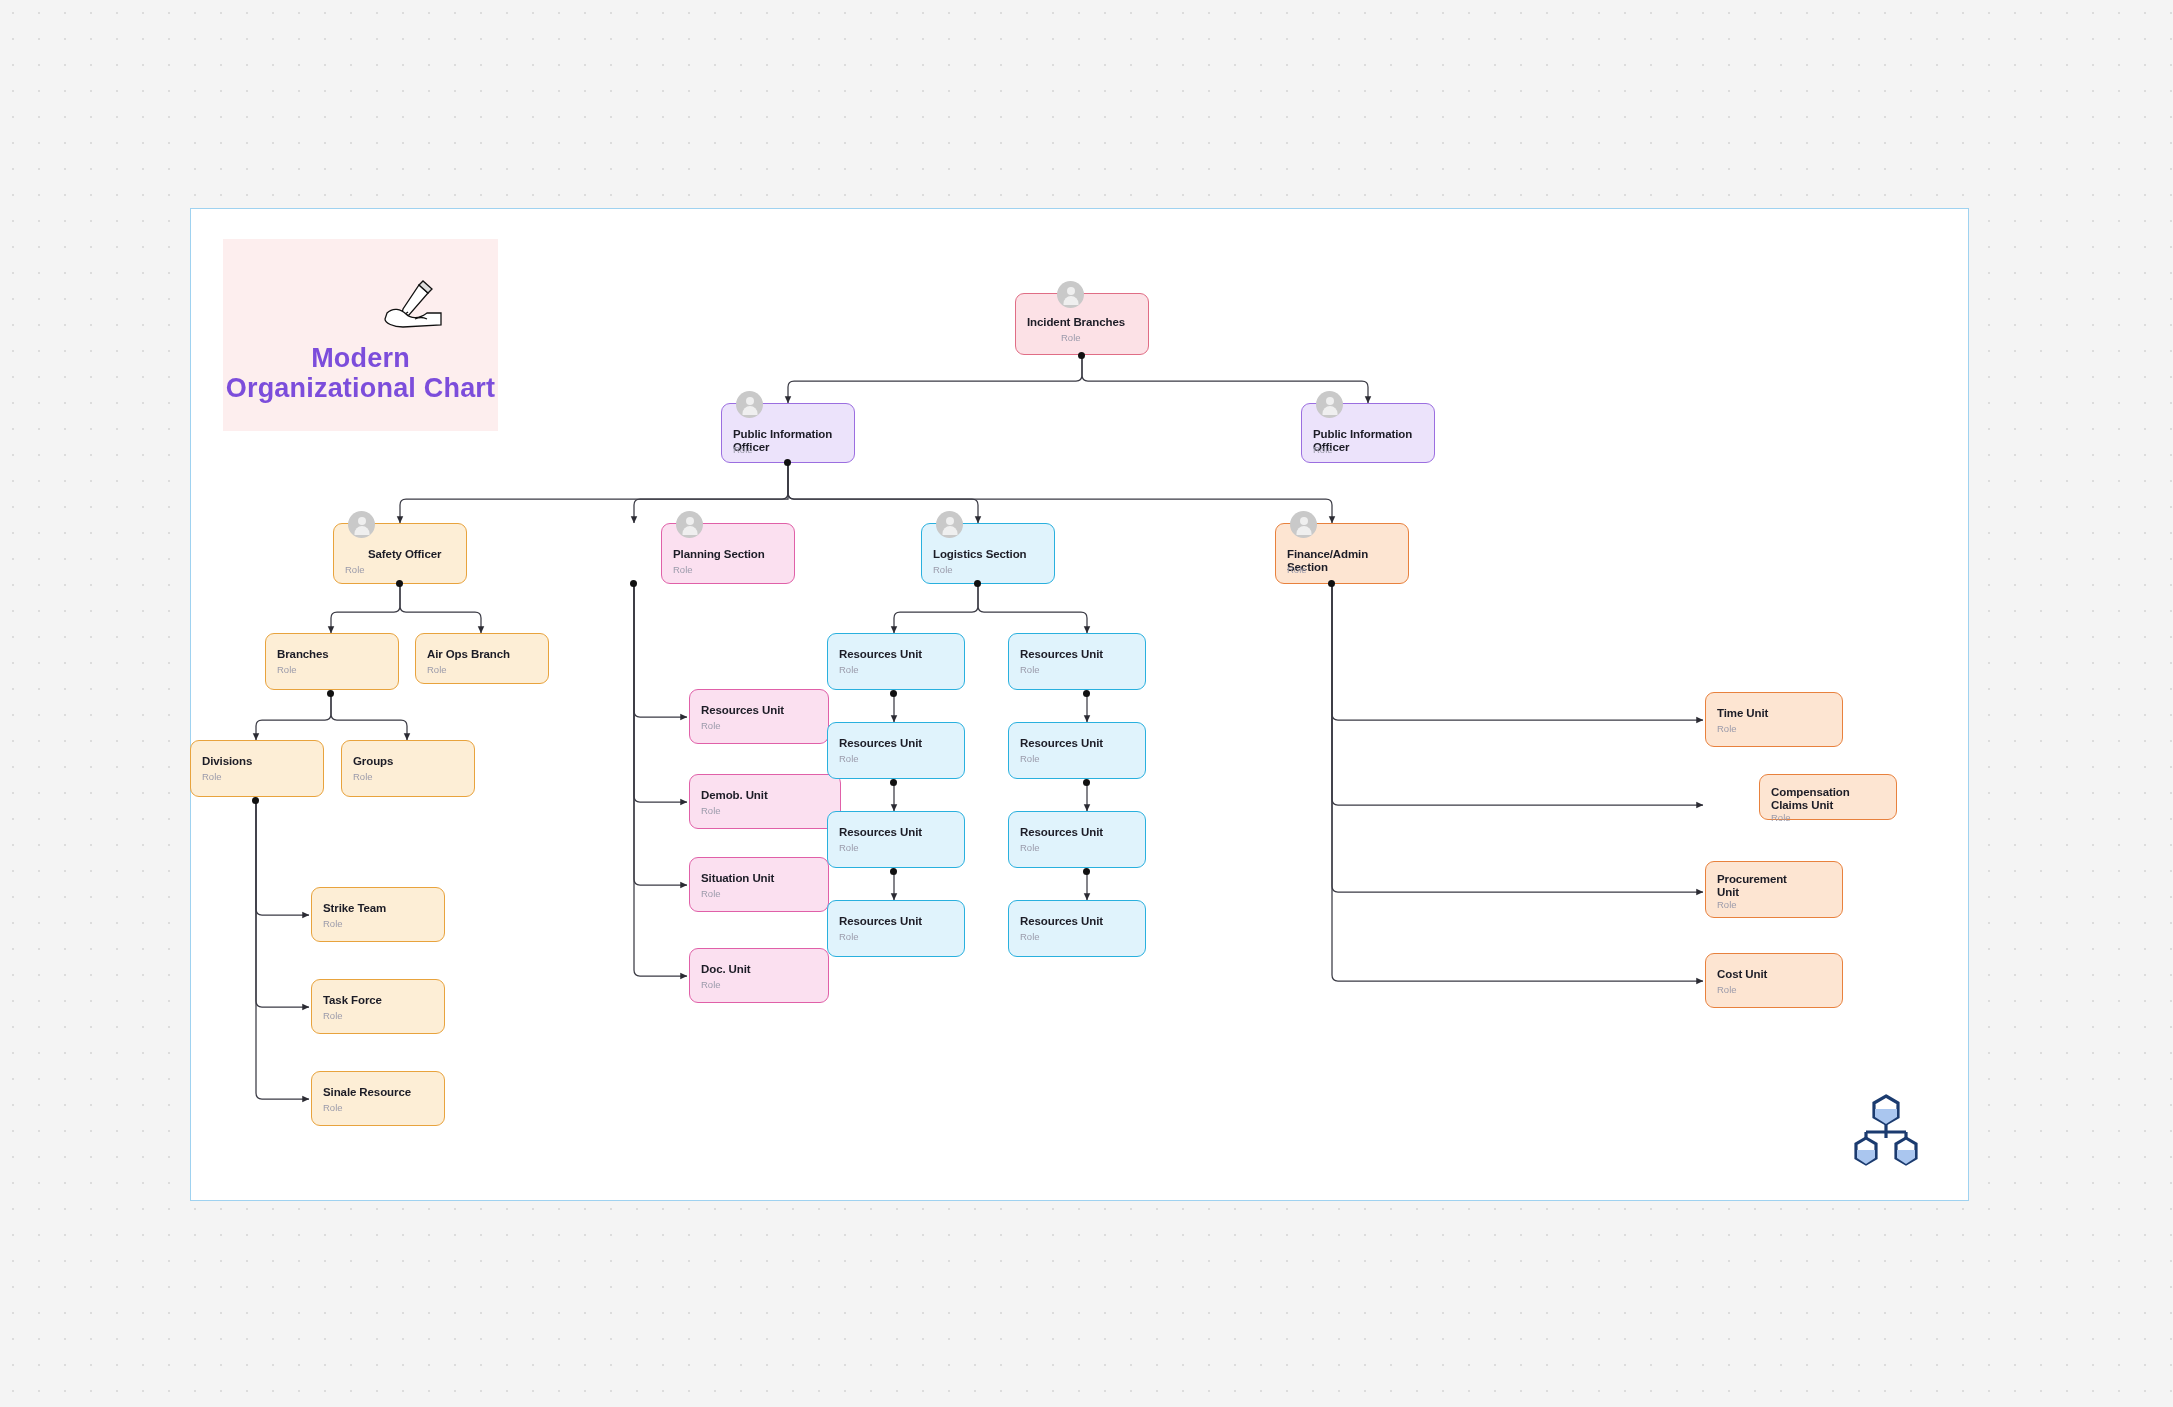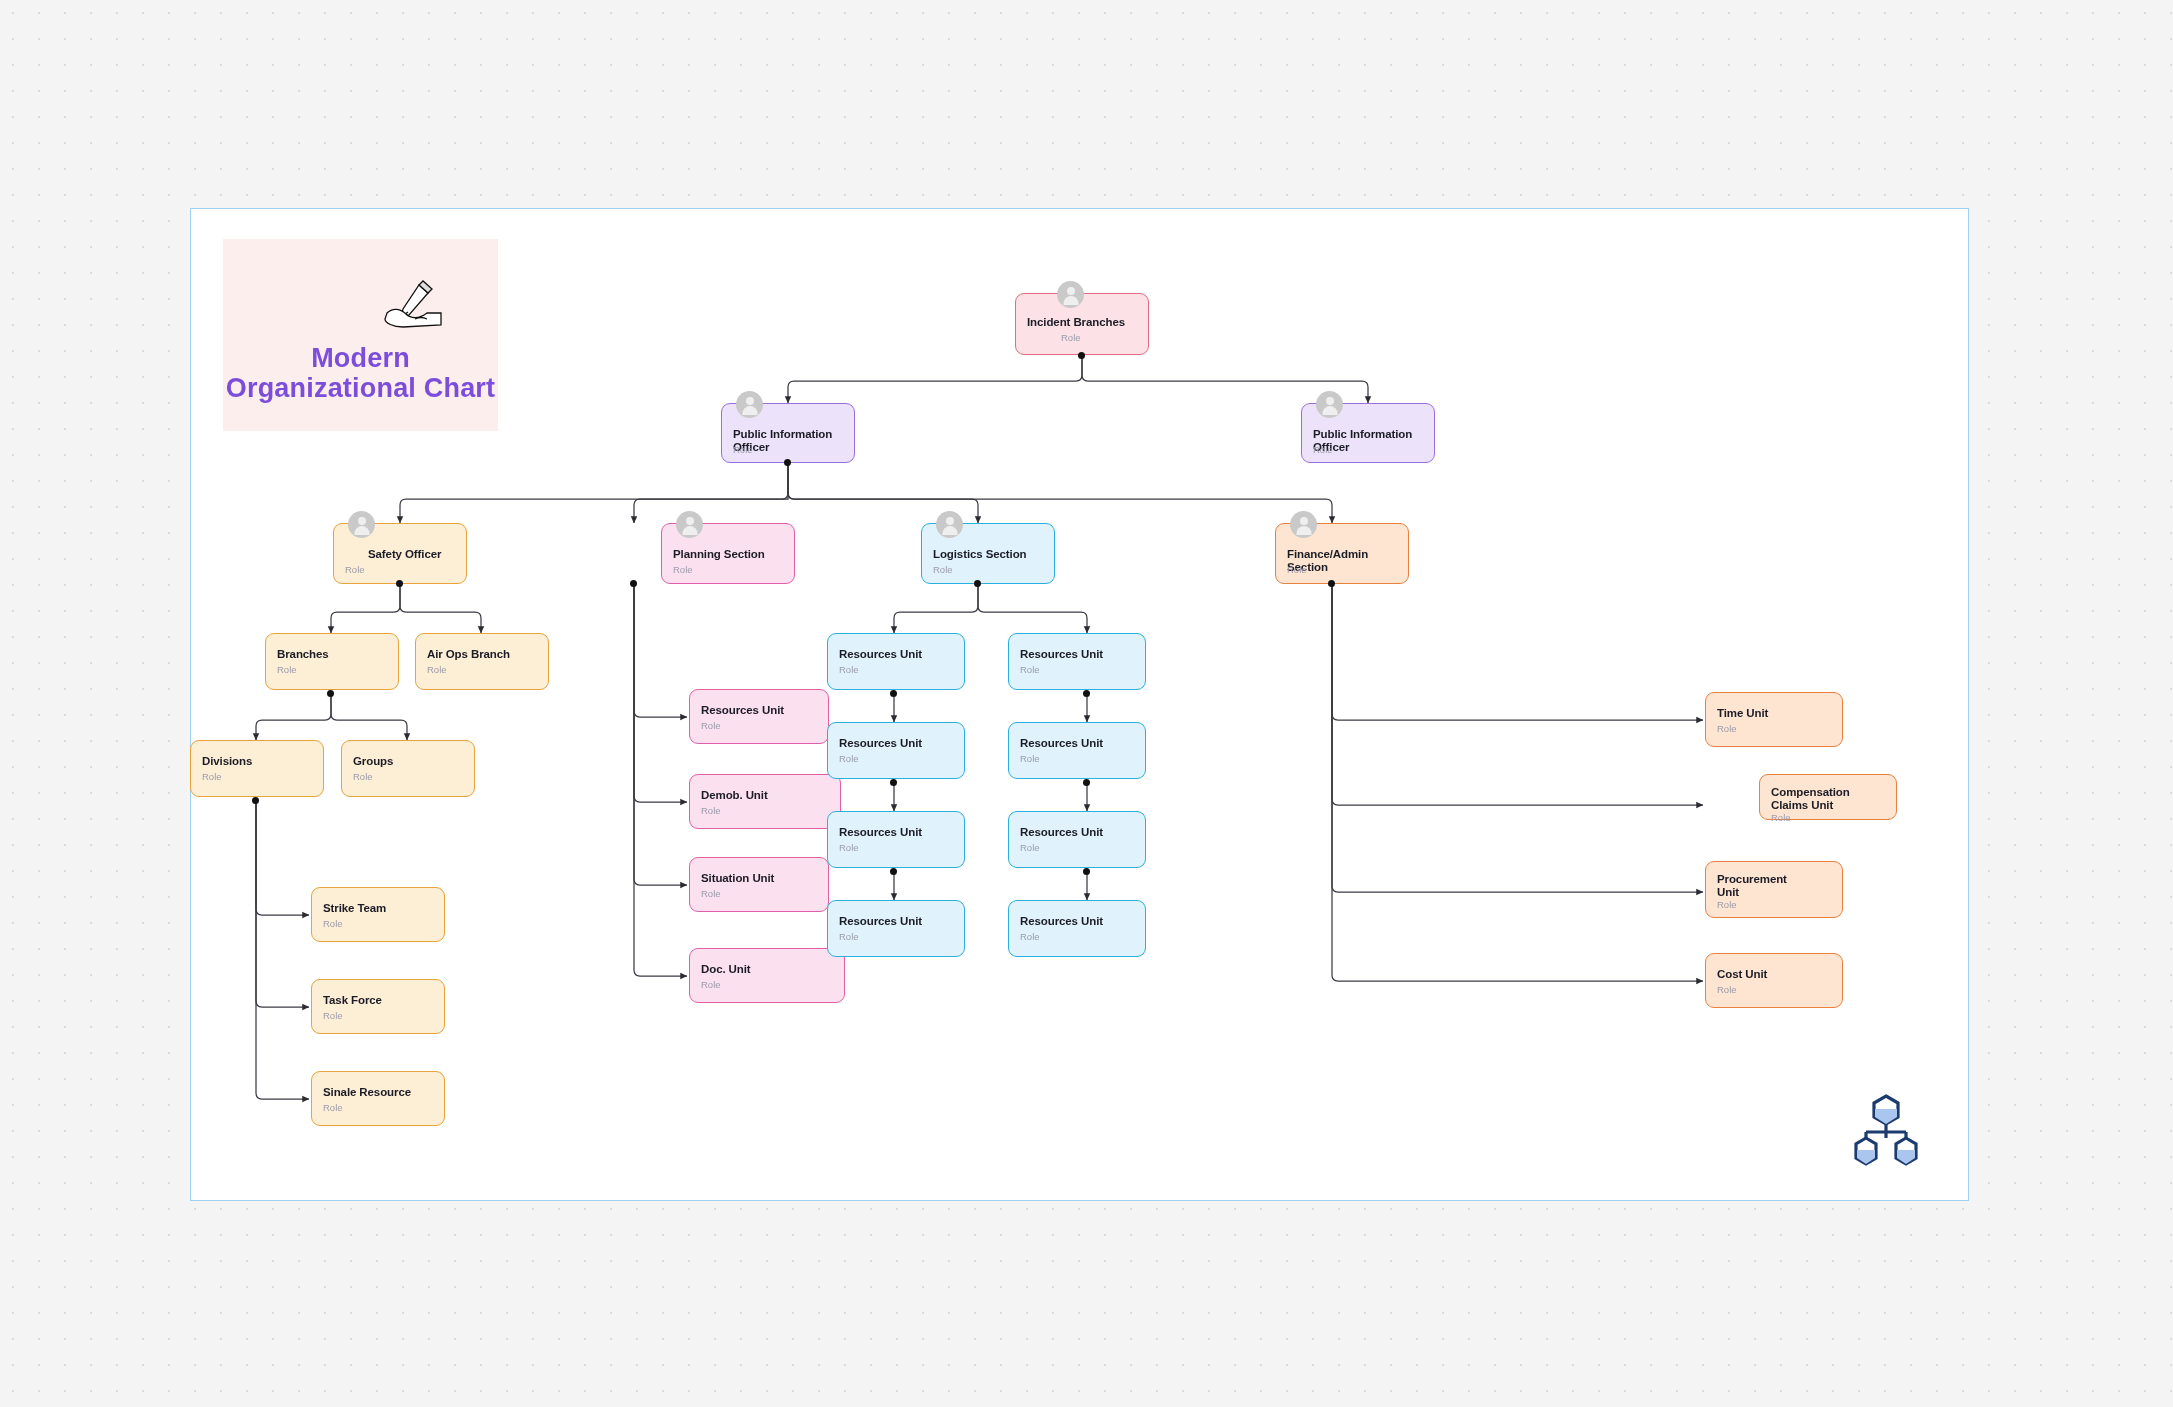--- a/index.html
+++ b/index.html
@@ -194,7 +194,7 @@
     <div class="rl" style="top:30px;">Role</div>
   </div>
 
-  <div class="node p-orange" style="left:224px;top:424px;width:134px;height:57px;">
+  <div class="node p-orange" style="left:224px;top:424px;width:134px;height:51px;">
     <div class="nm" style="top:14px;">Air Ops Branch</div>
     <div class="rl" style="top:30px;">Role</div>
   </div>

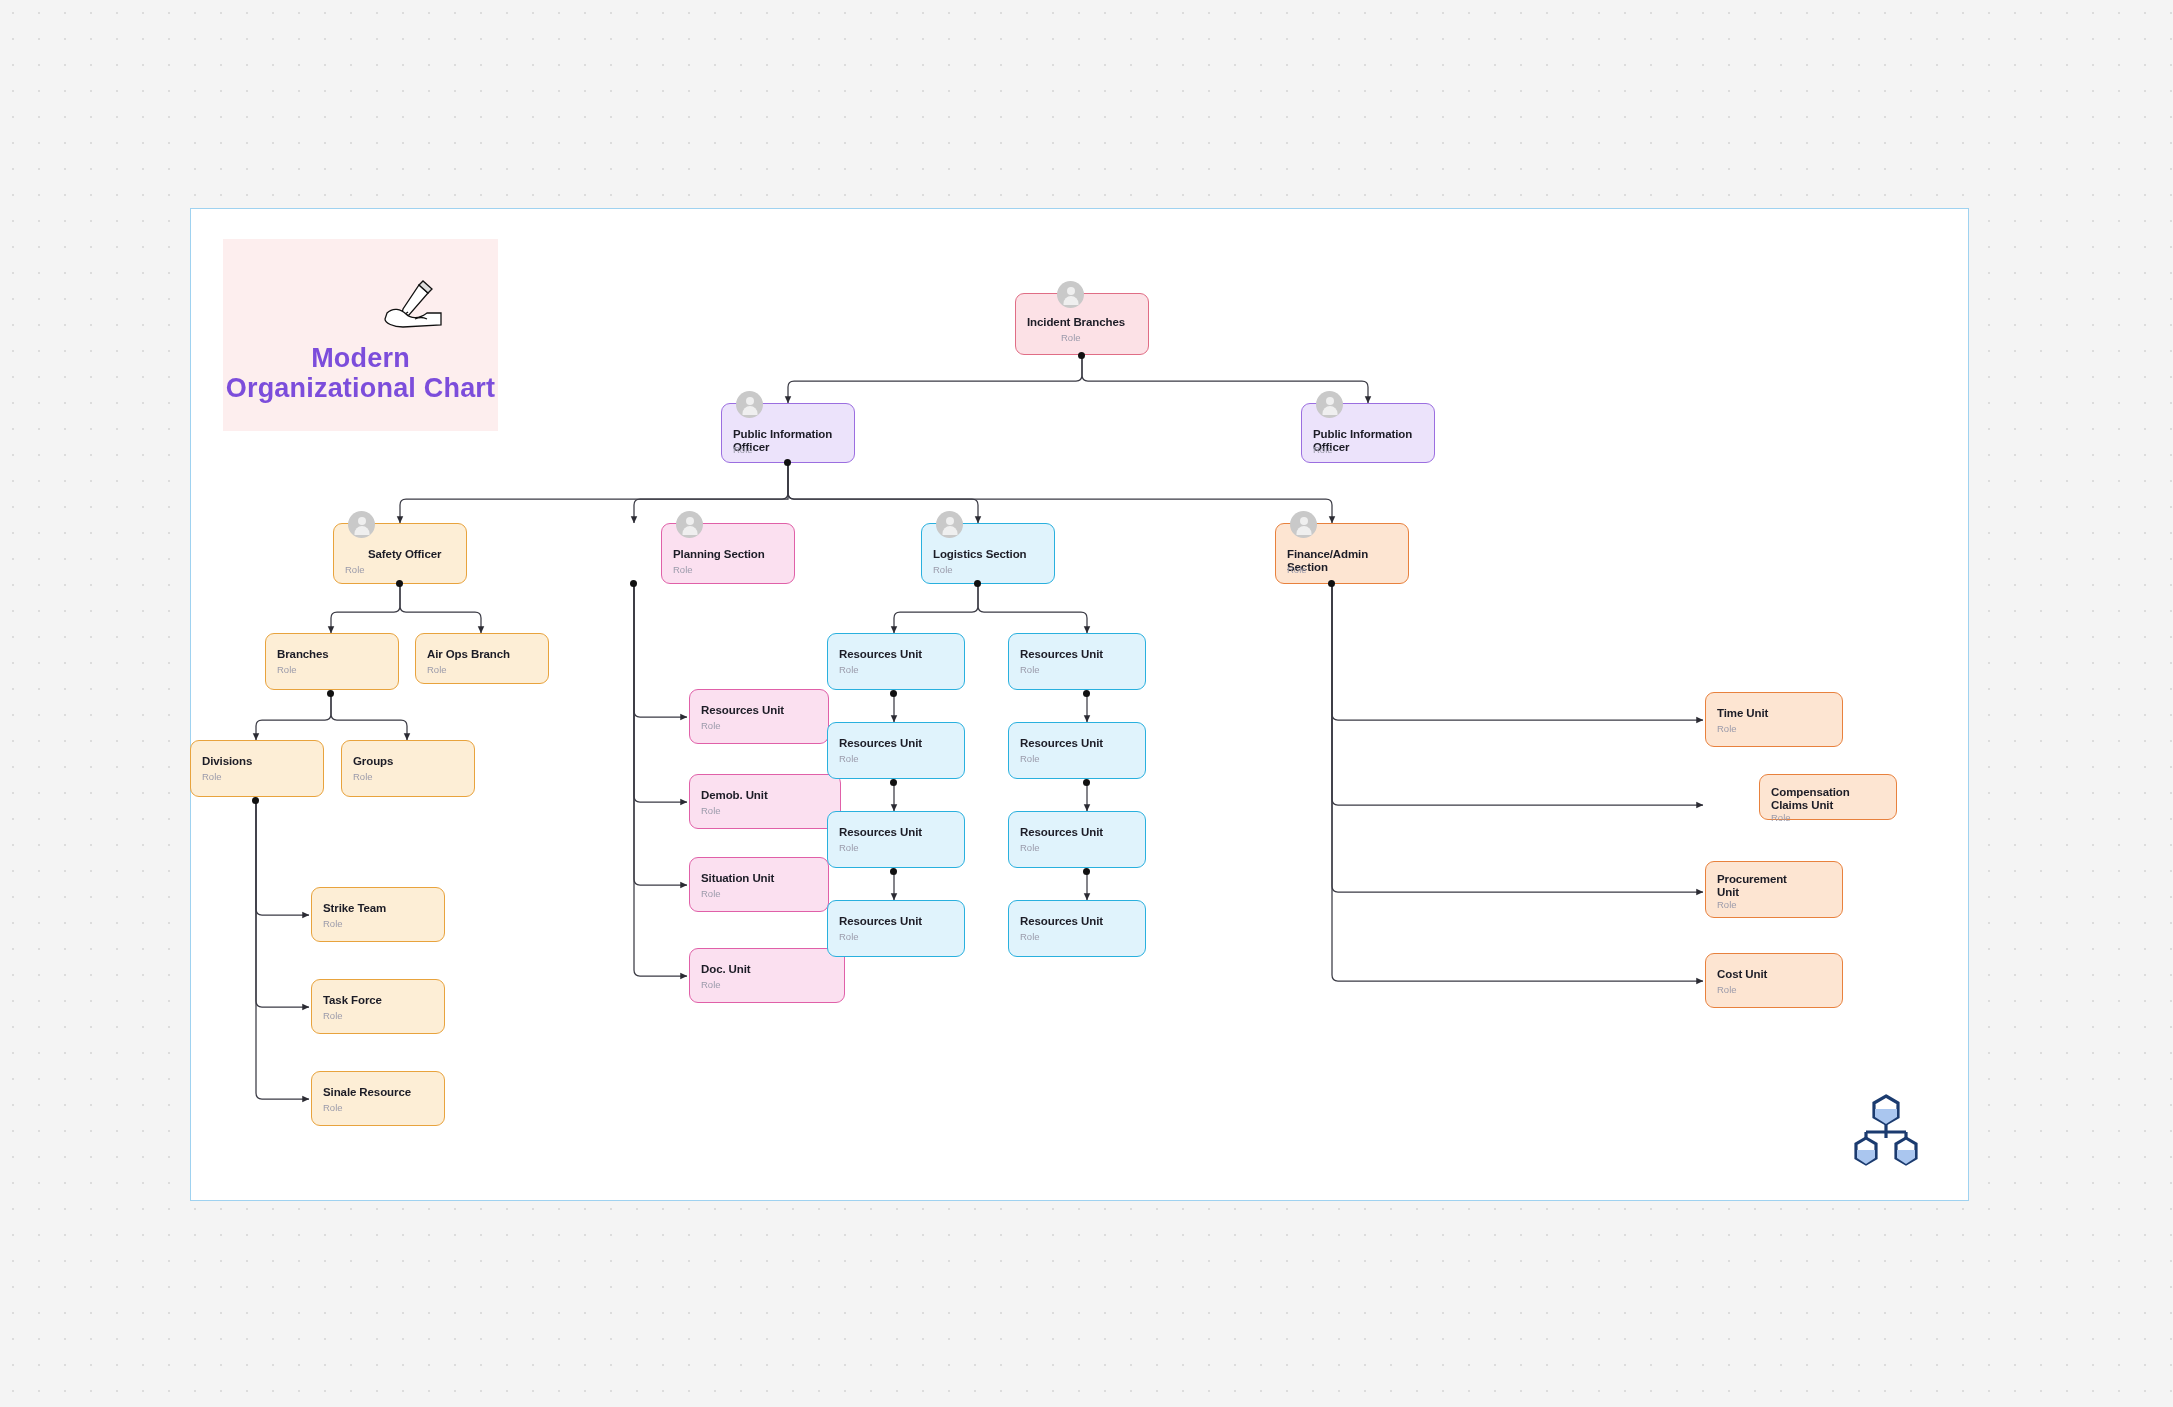--- a/index.html
+++ b/index.html
@@ -239,7 +239,7 @@
     <div class="rl" style="top:30px;">Role</div>
   </div>
 
-  <div class="node p-pink" style="left:498px;top:739px;width:156px;height:55px;">
+  <div class="node p-pink" style="left:498px;top:739px;width:140px;height:55px;">
     <div class="nm" style="top:14px;">Doc. Unit</div>
     <div class="rl" style="top:30px;">Role</div>
   </div>

